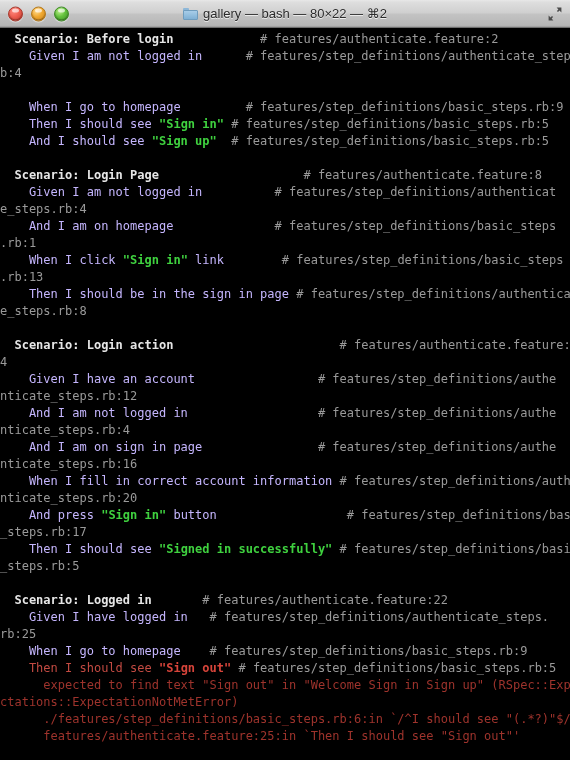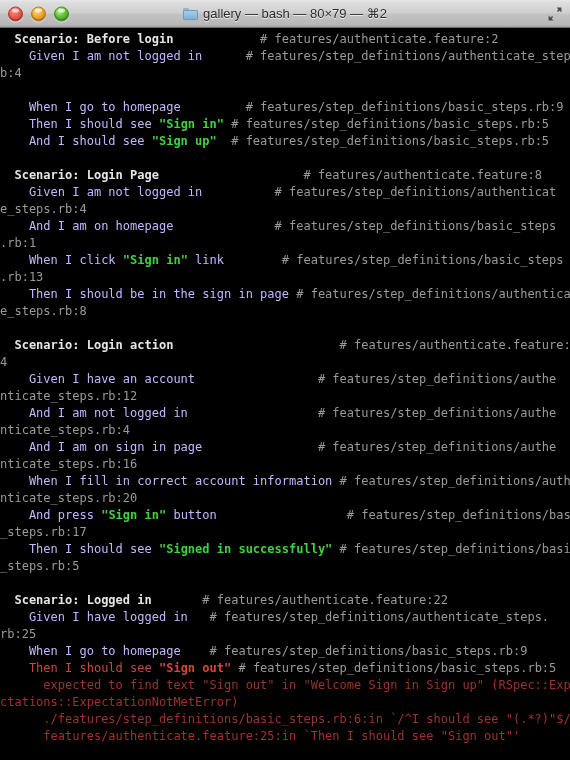--- a/index.html
+++ b/index.html
@@ -163,7 +163,7 @@
         <span class="tab"></span>
           <span class="body"></span>
       </span>
-      <span>gallery — bash — 80×79 — ⌘2</span>
+      <span>gallery — bash — 80×22 — ⌘2</span>
     </div>
 
     <svg id="fullscreen-icon" viewBox="0 0 16 16">

